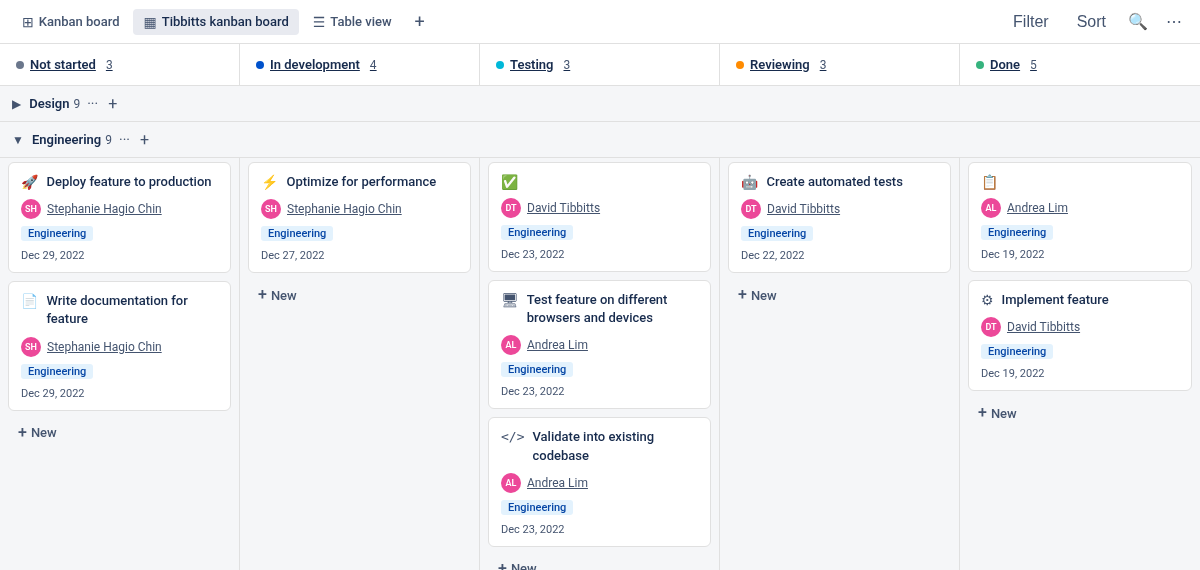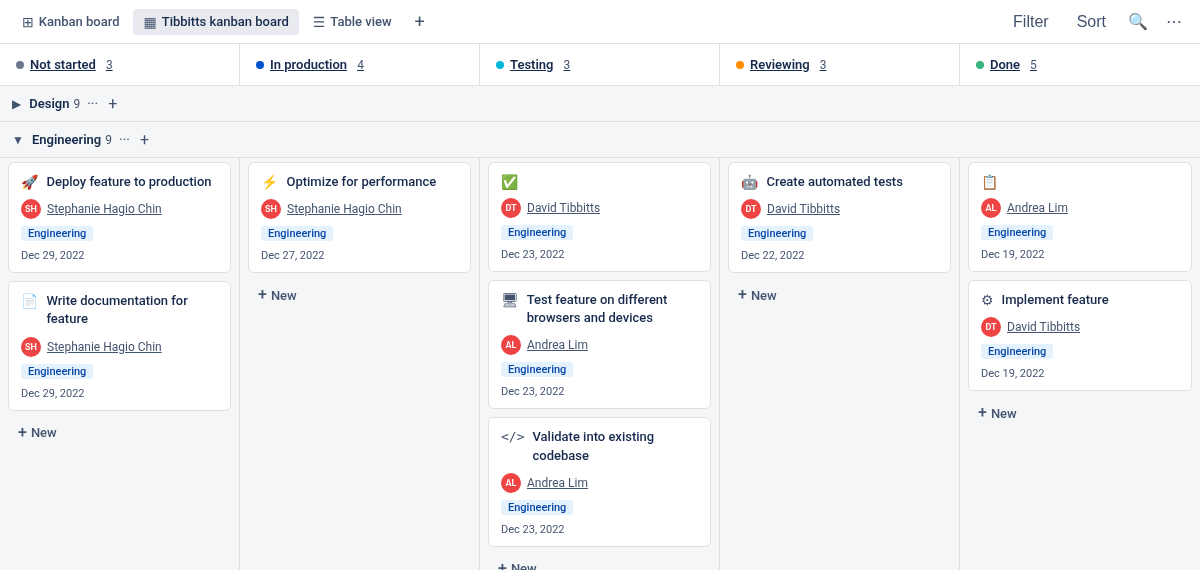--- a/index.html
+++ b/index.html
@@ -295,7 +295,7 @@
   </div>
   <div class="status-column-header">
     <span class="status-dot dot-blue"></span>
-    <span>In production</span>
+    <span>In development</span>
     <span class="status-count">4</span>
   </div>
   <div class="status-column-header">

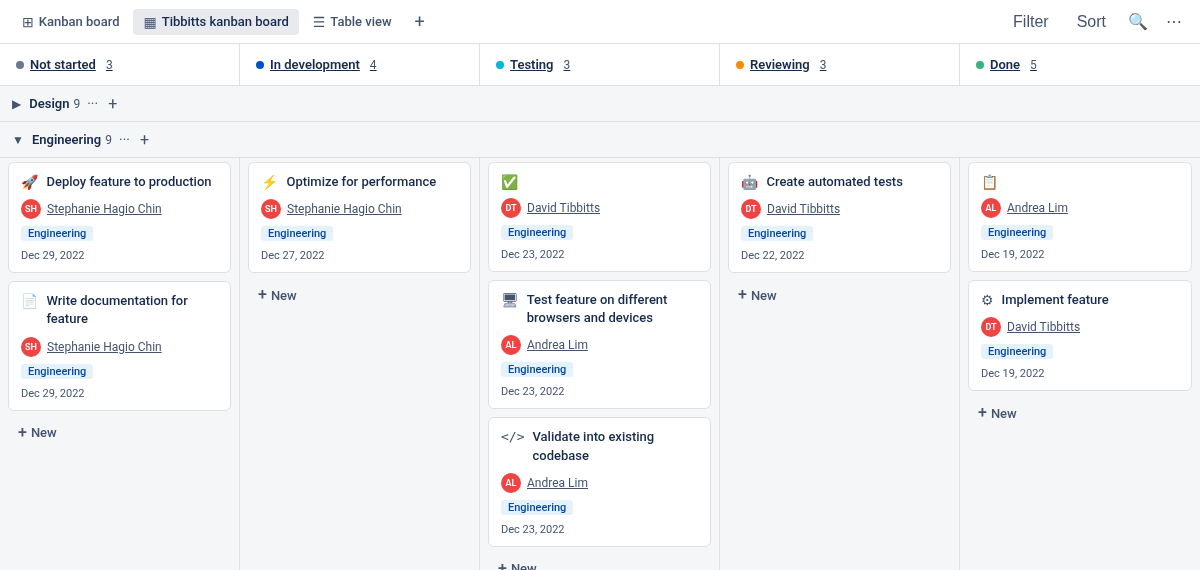--- a/index.html
+++ b/index.html
@@ -203,7 +203,7 @@
       width: 20px;
       height: 20px;
       border-radius: 50%;
-      background: #ef4444;
+      background: #ec4899;
       display: flex;
       align-items: center;
       justify-content: center;

